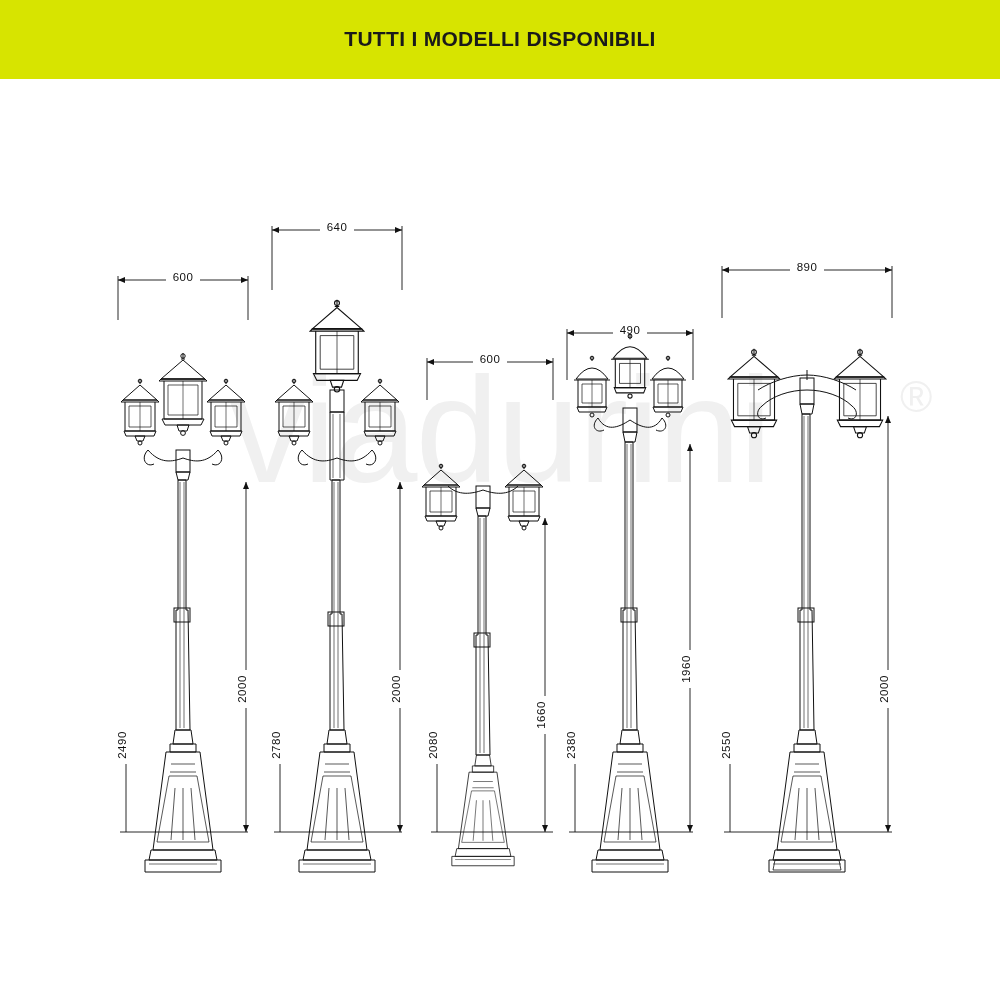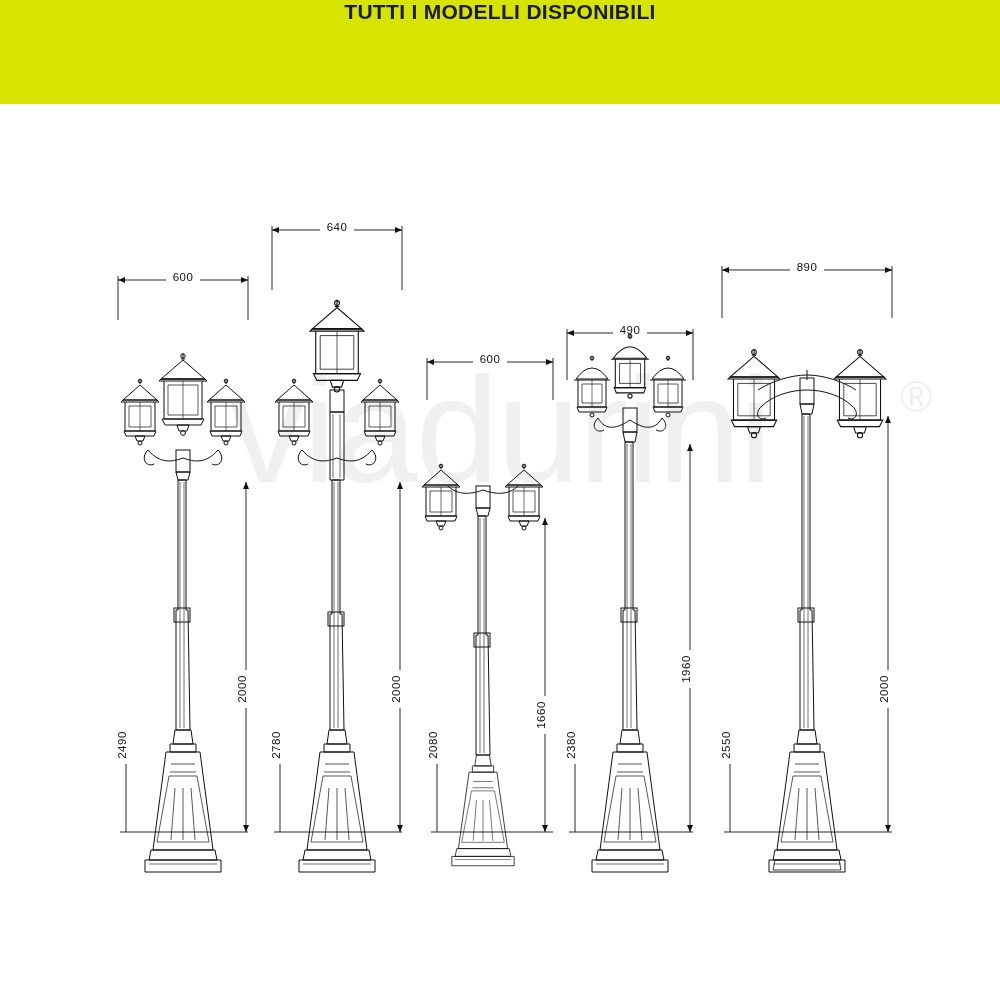--- a/index.html
+++ b/index.html
@@ -21,12 +21,12 @@
     position: absolute;
     left: 0; top: 0;
     width: 1000px;
-    height: 104px;
+    height: 79px;
     background: #d7e400;
     display: flex;
     flex-direction: column;
     align-items: center;
-    justify-content: flex-start;
+    justify-content: center;
     box-sizing: border-box;
   }
   #banner .line1 {

